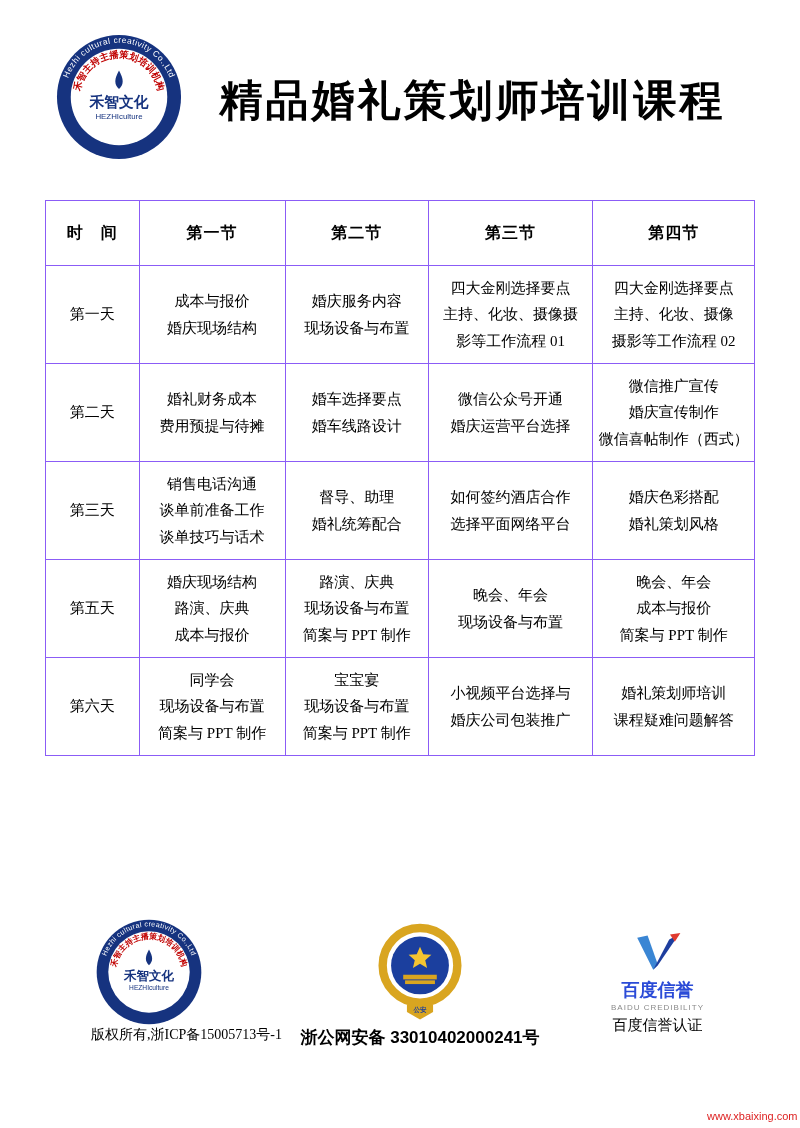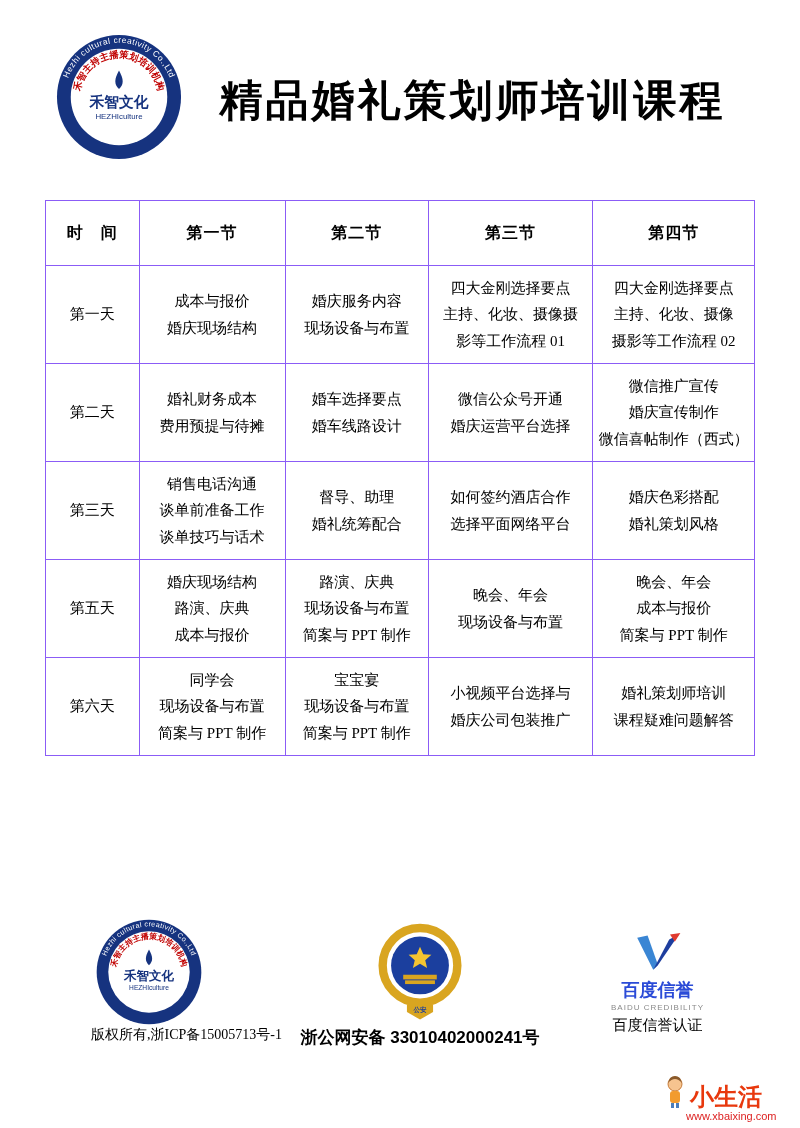--- a/index.html
+++ b/index.html
@@ -192,16 +192,6 @@
 <div class="baidu-cert">百度信誉认证</div>
 
 <div class="watermark">
-  <div class="wm-row">
-    <svg class="wm-mascot" viewBox="0 0 26 34">
-      <circle cx="13" cy="9" r="7" fill="#f6c48f" stroke="#c87d3b" stroke-width="1"></circle>
-      <path d="M6 8 q7 -8 14 0 l-2 -5 q-5 -4 -10 0 Z" fill="#8a5a2b"></path>
-      <rect x="8" y="16" width="10" height="12" rx="3" fill="#f29b2e"></rect>
-      <rect x="9" y="28" width="3" height="5" fill="#4a7dbb"></rect>
-      <rect x="14" y="28" width="3" height="5" fill="#4a7dbb"></rect>
-    </svg>
-    <span class="wm-name">小生活</span>
-  </div>
   <div class="wm-url">www.xbaixing.com</div>
 </div>
 

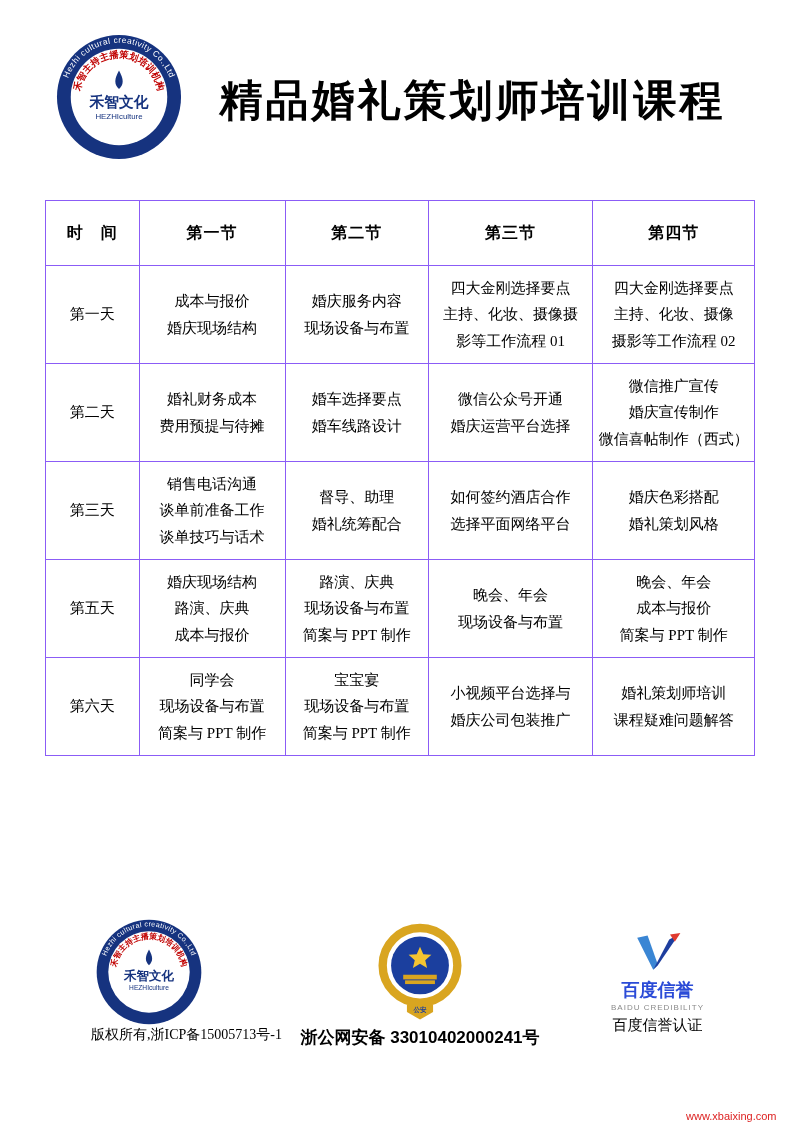--- a/index.html
+++ b/index.html
@@ -42,7 +42,7 @@
   .wm-row{display:flex;align-items:flex-end;}
   .wm-mascot{width:26px;height:34px;margin-right:2px;}
   .wm-name{font-family:"Liberation Sans",sans-serif;font-weight:bold;font-size:24px;color:#e8380d;line-height:1;}
-  .wm-url{font-family:"Liberation Sans",sans-serif;font-size:11px;color:#d22;margin-left:24px;margin-top:1px;}
+  .wm-url{font-family:"Liberation Sans",sans-serif;font-size:11px;color:#d22;margin-left:45px;margin-top:1px;}
 </style>
 </head>
 <body>

